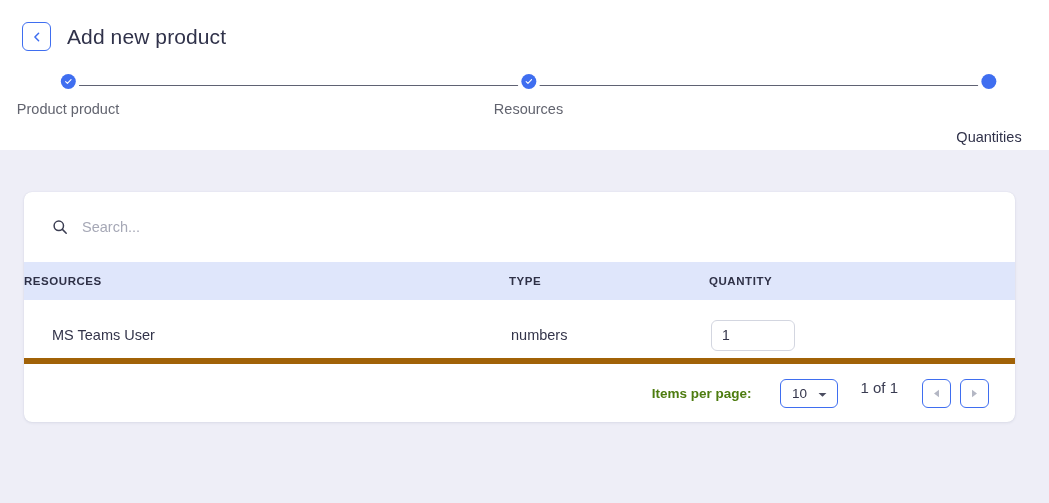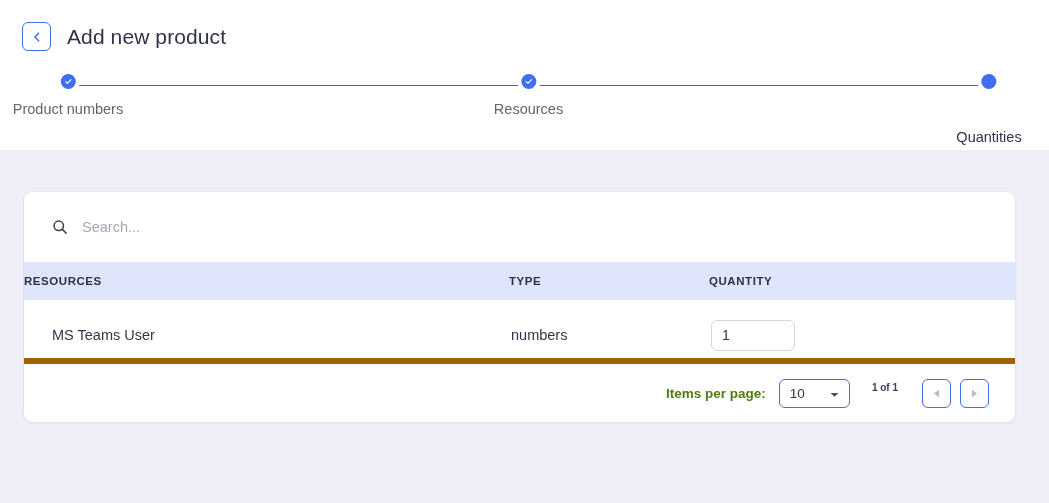--- a/index.html
+++ b/index.html
@@ -260,7 +260,7 @@
           </svg>
         </span>
       </div>
-      <div class="step-label">Product numbers</div>
+      <div class="step-label">Product product</div>
     </div>
 
     <div class="step step-1">

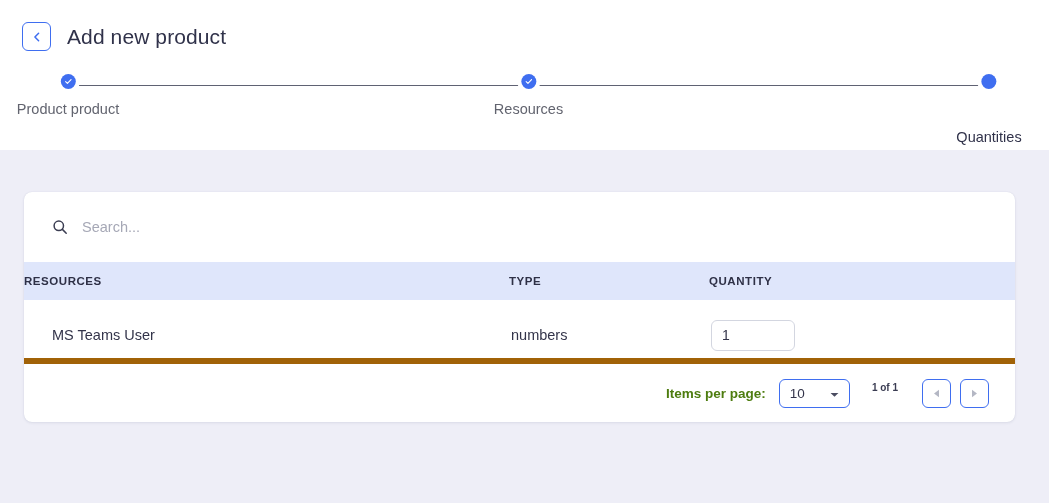--- a/index.html
+++ b/index.html
@@ -206,11 +206,12 @@
     display: flex;
     align-items: center;
     justify-content: center;
-    gap: 25px;
+    gap: 11px;
     padding: 0 10px;
     box-sizing: border-box;
     cursor: pointer;
     background: #ffffff;
+    margin-left: 16px;
   }
   .page-size-value { font-size: 13.5px; color: #33344a; }
   .range-label {

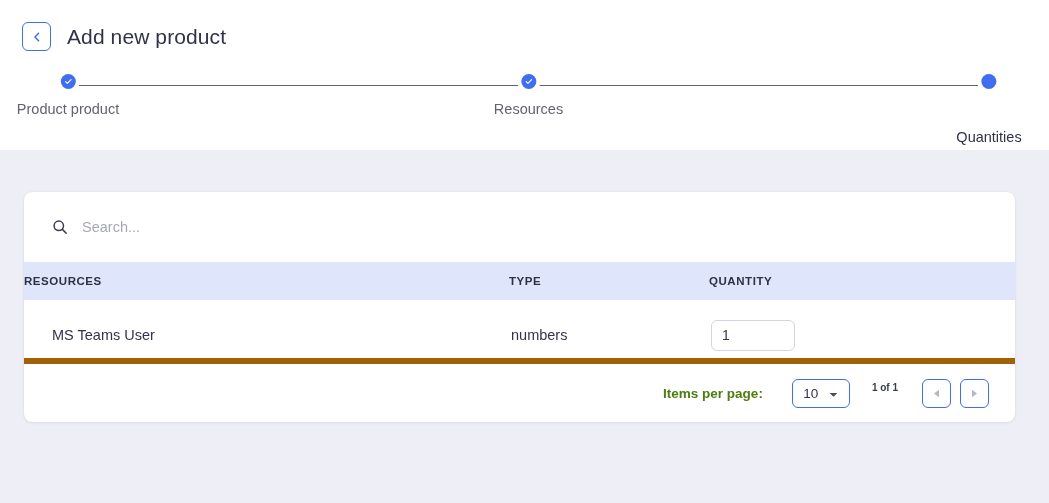--- a/index.html
+++ b/index.html
@@ -215,8 +215,8 @@
   }
   .page-size-value { font-size: 13.5px; color: #33344a; }
   .range-label {
-    font-size: 10px;
-    font-weight: bold;
+    font-size: 15px;
+    font-weight: normal;
     color: #3a3c52;
     margin: 0 15px 12px 22px;
     white-space: nowrap;

